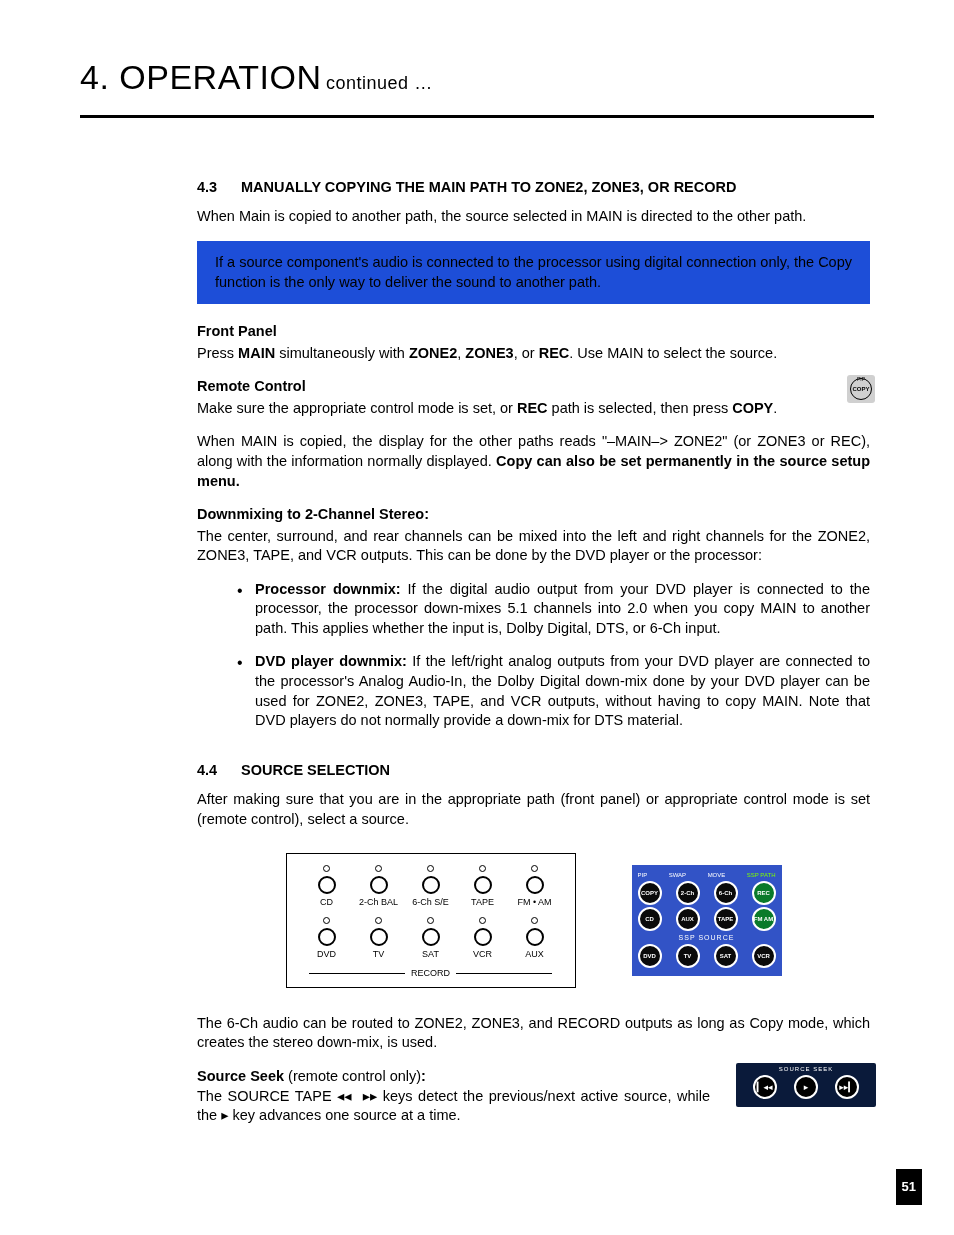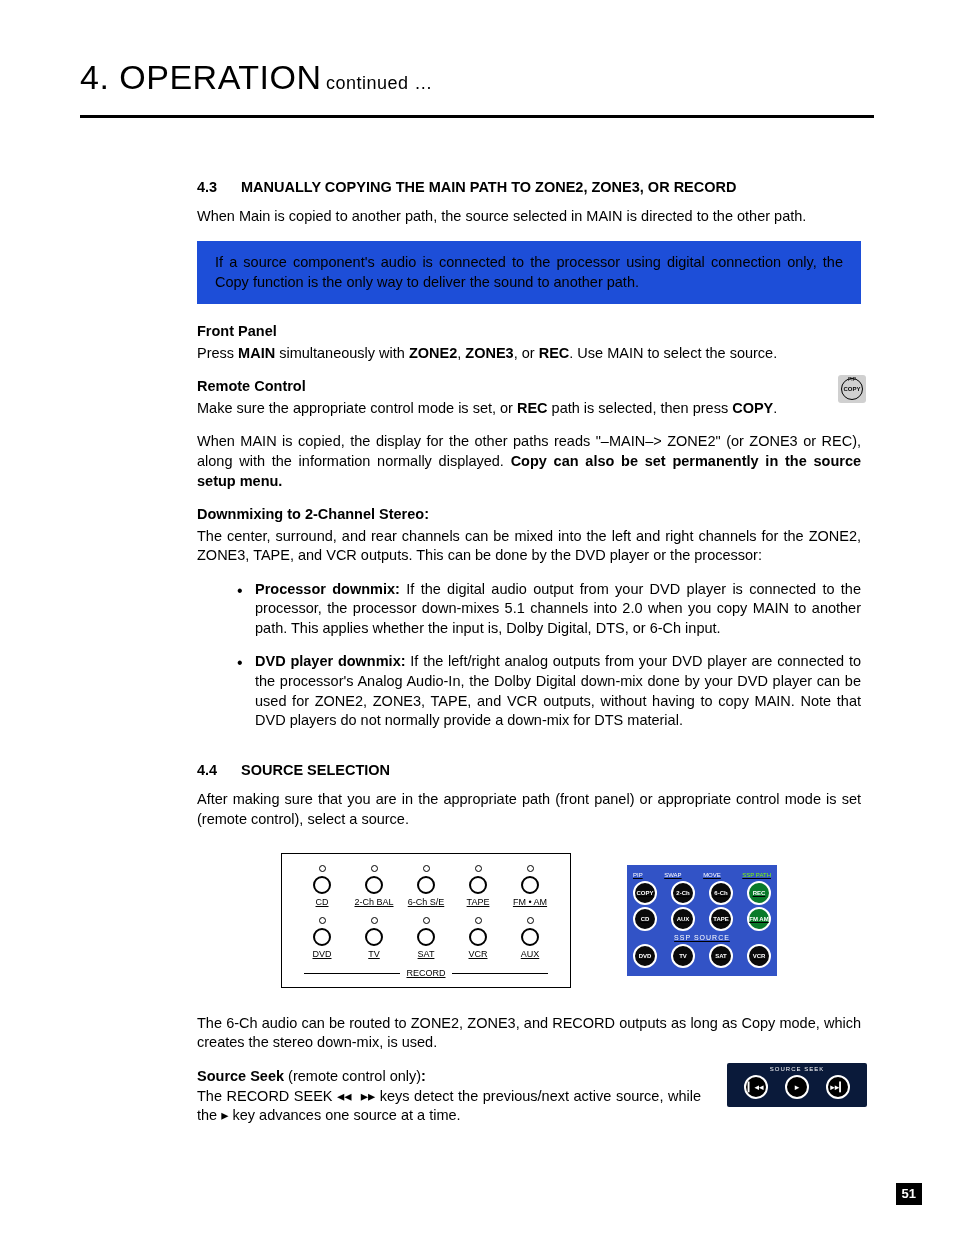--- a/index.html
+++ b/index.html
@@ -31,7 +31,7 @@
   }
   .content {
     margin-left: 117px;
-    margin-right: 13px;
+    margin-right: 4px;
   }
   .sec-head {
     font-weight: 700;

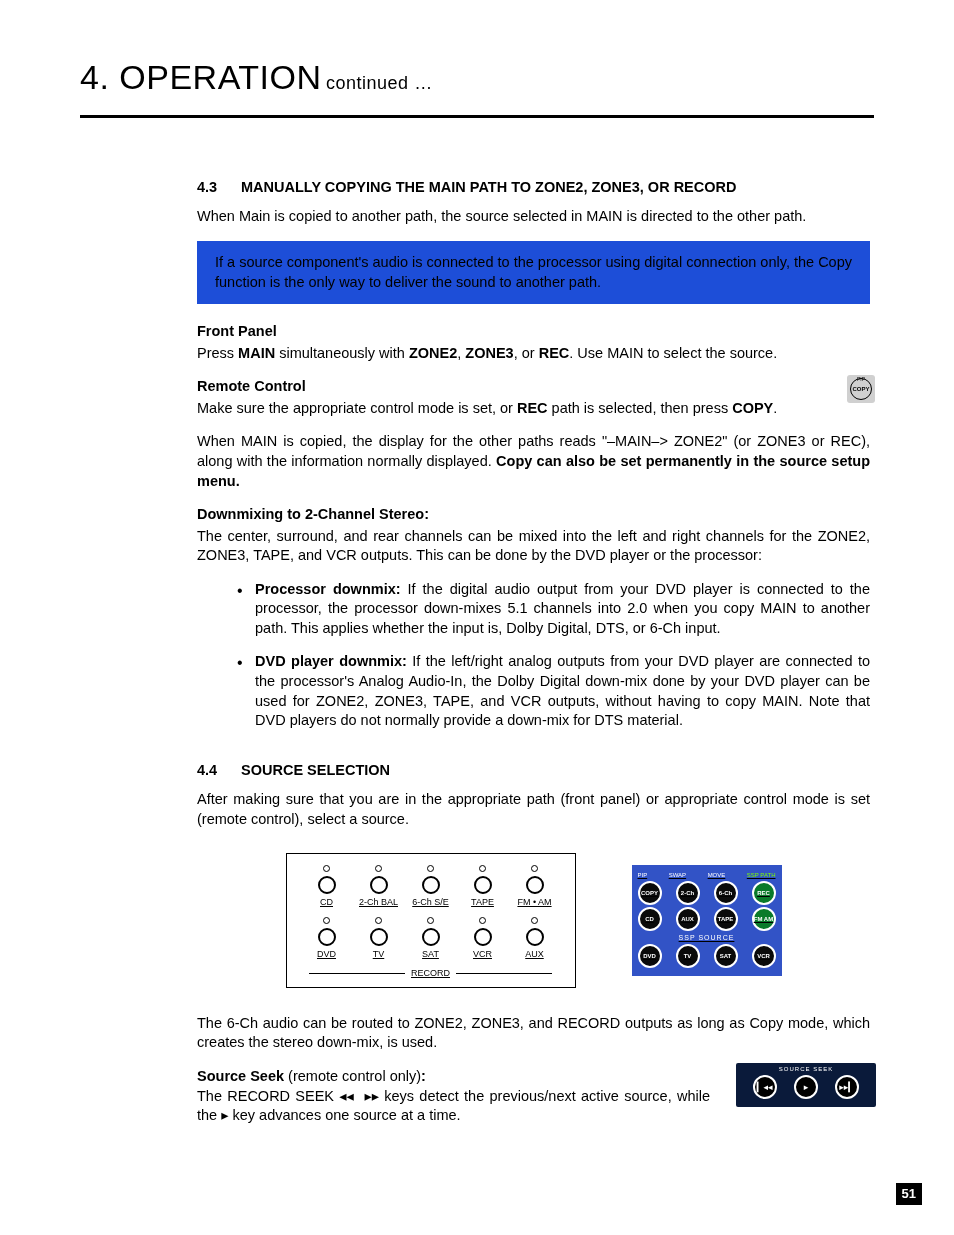--- a/index.html
+++ b/index.html
@@ -84,7 +84,6 @@
     justify-content: center;
     align-items:center;
     margin: 24px 0 26px 0;
-    text-decoration: underline;
   }
   .panel-diagram {
     border: 1px solid #000;

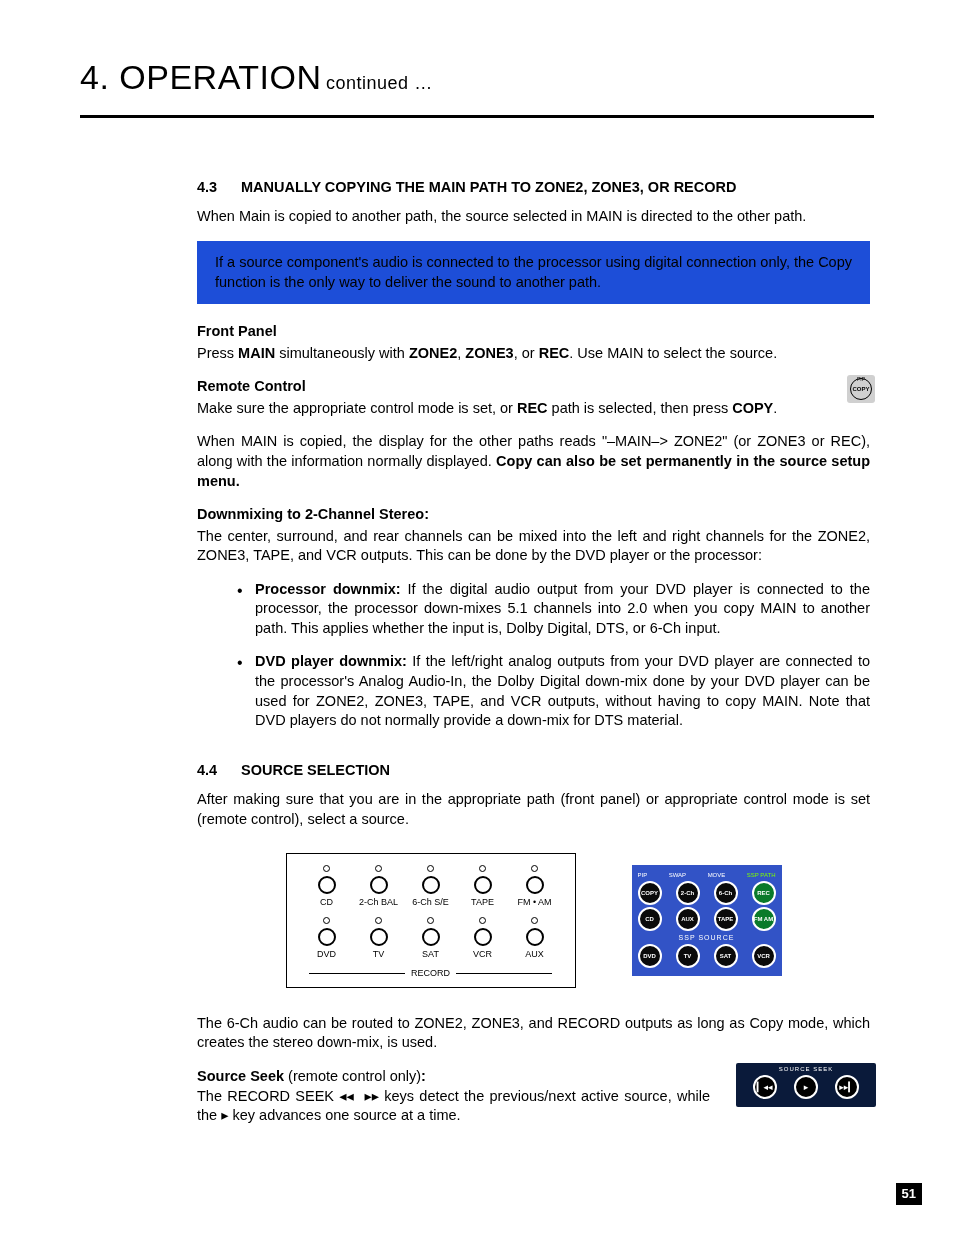--- a/index.html
+++ b/index.html
@@ -343,7 +343,7 @@
       <b>Source Seek</b><span> (remote control only)</span><b>:</b>
     </div>
     <p style="text-align:justify;">
-      <span>The RECORD SEEK </span><span>◂◂</span>&nbsp;&nbsp;<span>▸▸</span><span> keys detect the previous/next active source, while the </span><span>▸</span><span> key advances one source at a time.</span>
+      <span>The SOURCE TAPE </span><span>◂◂</span>&nbsp;&nbsp;<span>▸▸</span><span> keys detect the previous/next active source, while the </span><span>▸</span><span> key advances one source at a time.</span>
     </p>
     <div class="seek-diagram">
       <div class="lbl">SOURCE SEEK</div>

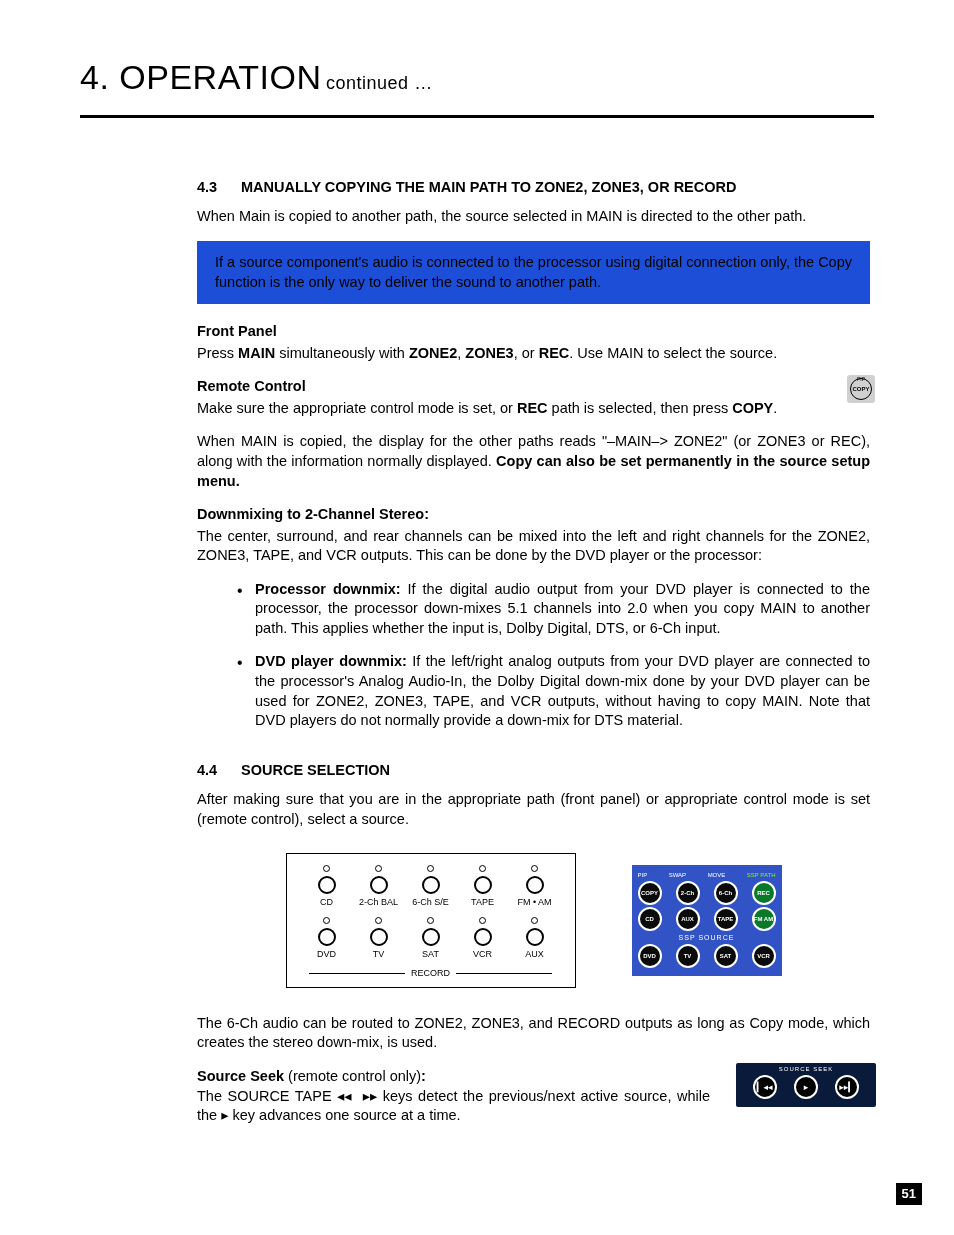--- a/index.html
+++ b/index.html
@@ -148,7 +148,7 @@
     background:#000;
     color:#fff;
     font-weight:700;
-    padding:2px 6px;
+    padding:9px 6px;
     font-size:13px;
   }
 </style>

